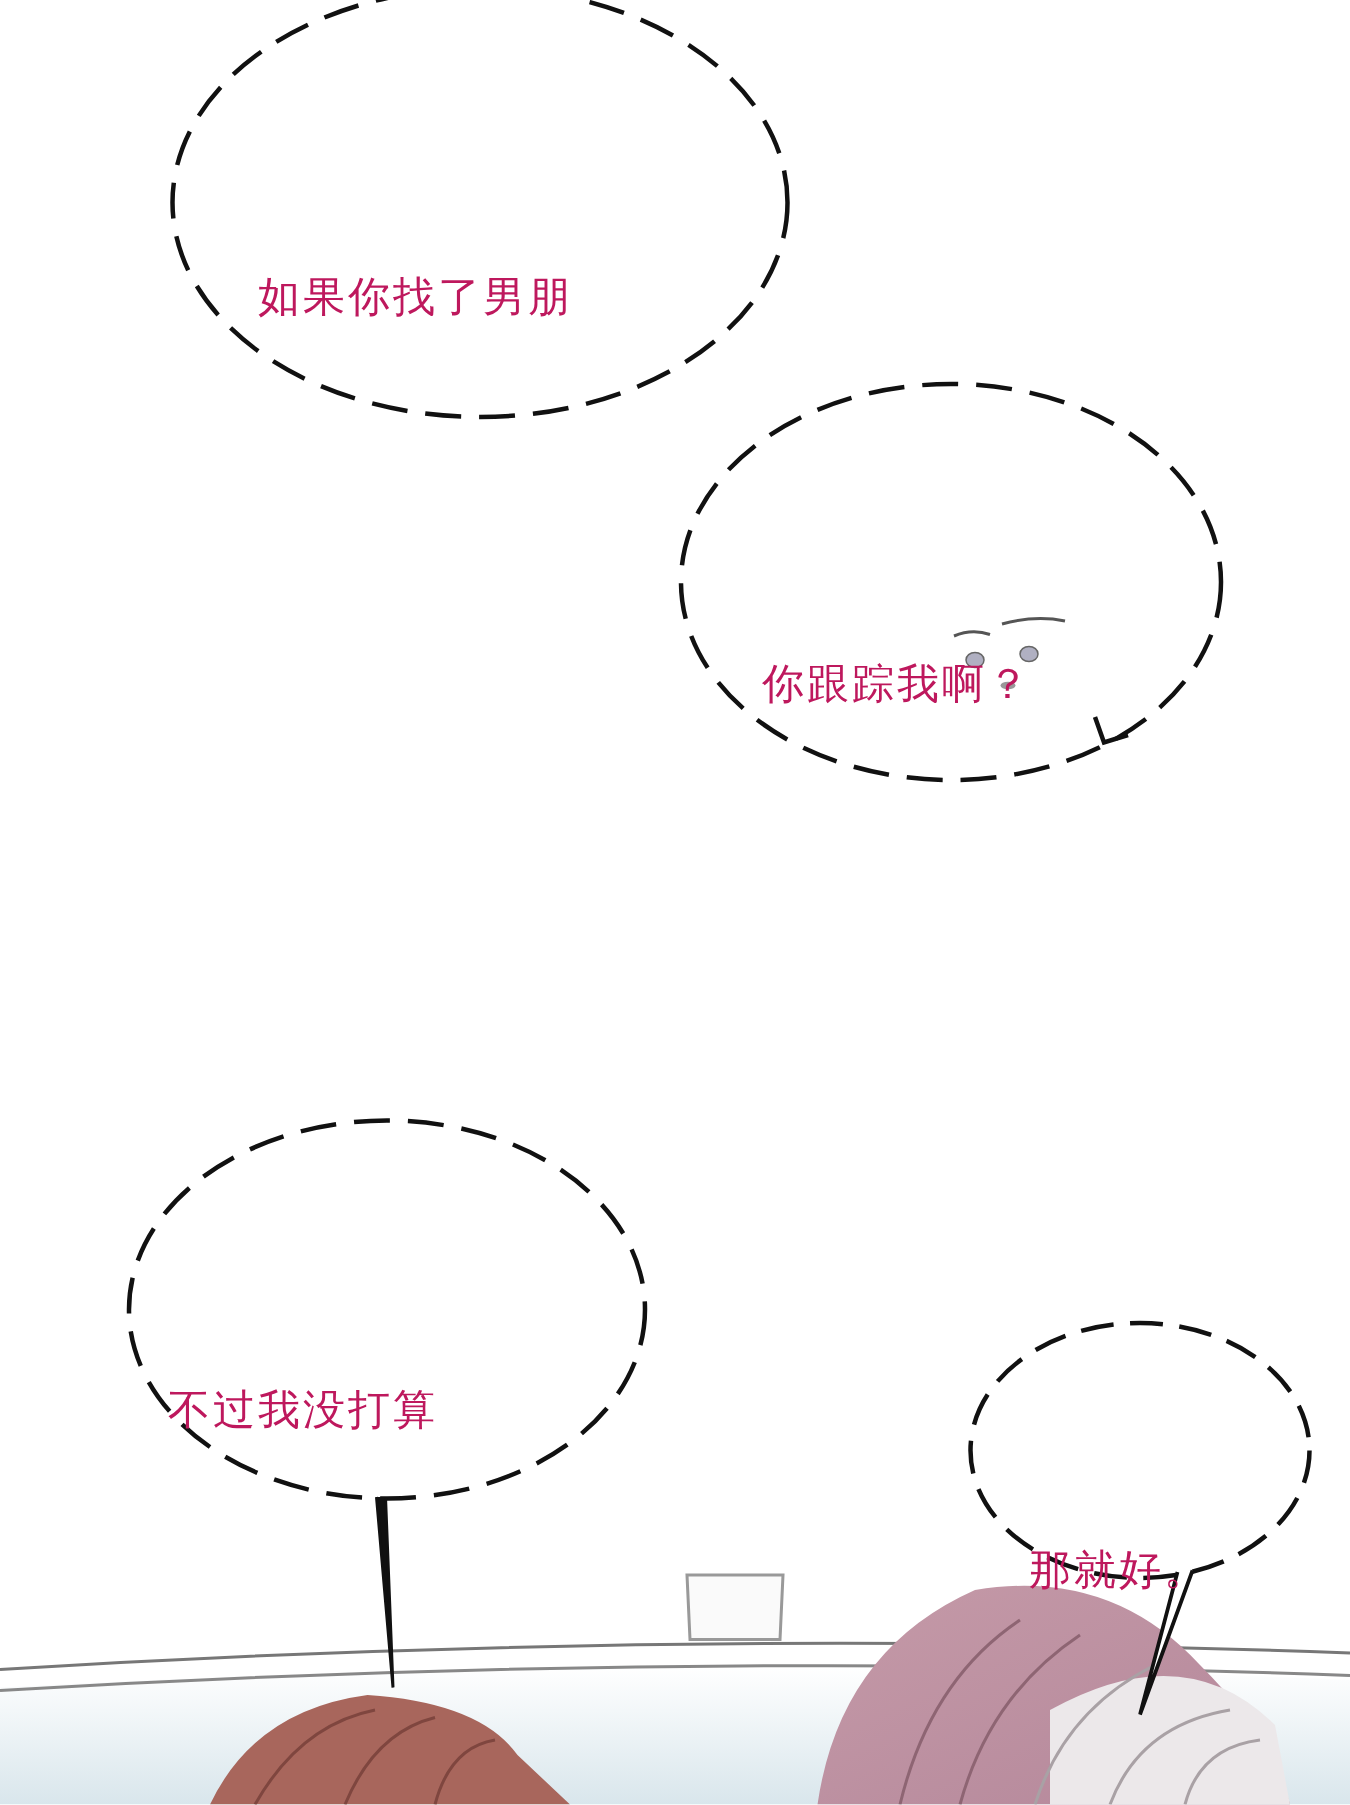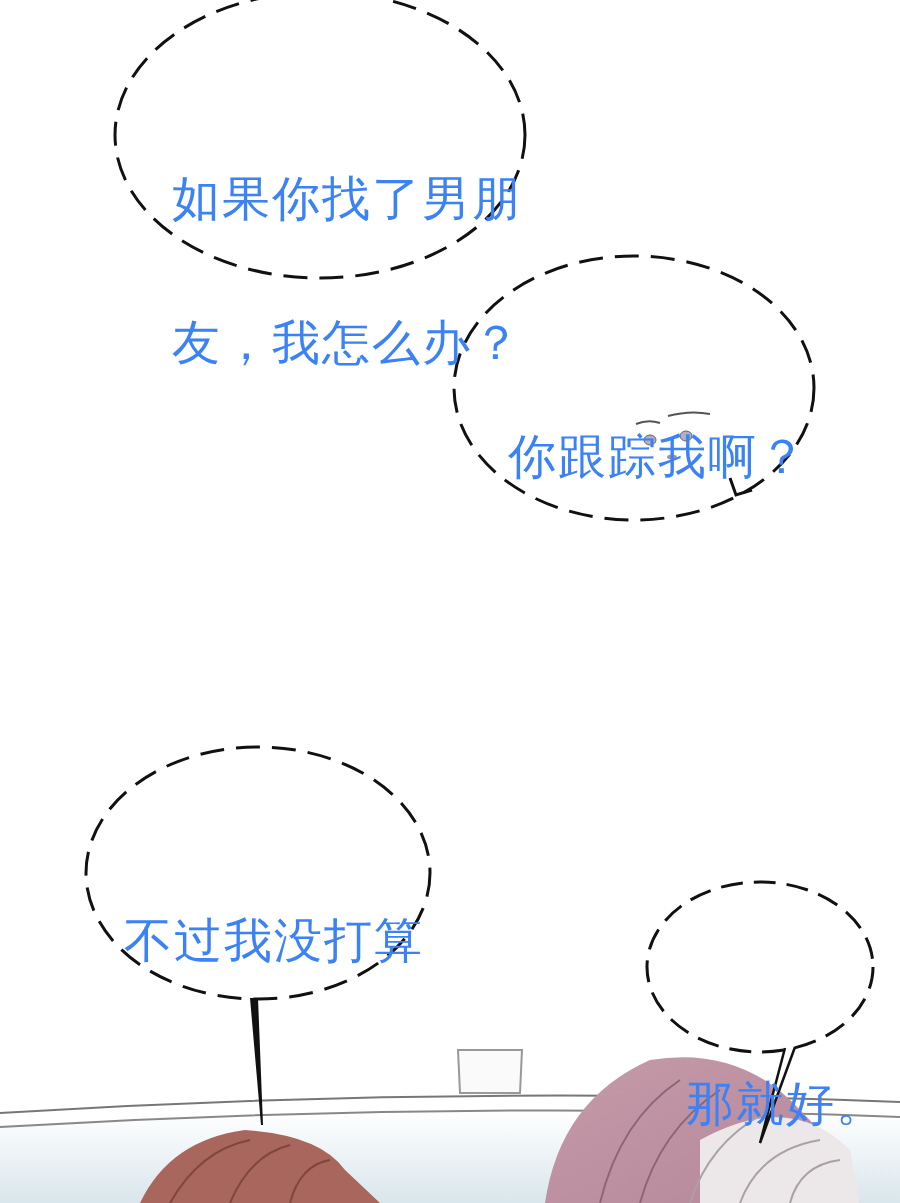--- a/index.html
+++ b/index.html
@@ -6,7 +6,7 @@
   body { width:900px; height:1203px; background:#ffffff; position:relative; overflow:hidden;
          font-family:"DejaVu Sans", "Liberation Sans", sans-serif; }
   .layer { position:absolute; left:0; top:0; width:900px; height:1203px; }
-  .bubble-text { position:absolute; color:#3b82f6; font-size:48px; line-height:48px; letter-spacing:2px; white-space:pre; }
+  .bubble-text { position:absolute; color:#be185d; font-size:28px; line-height:48px; letter-spacing:2px; white-space:pre; }
 </style>
 </head>
 <body>

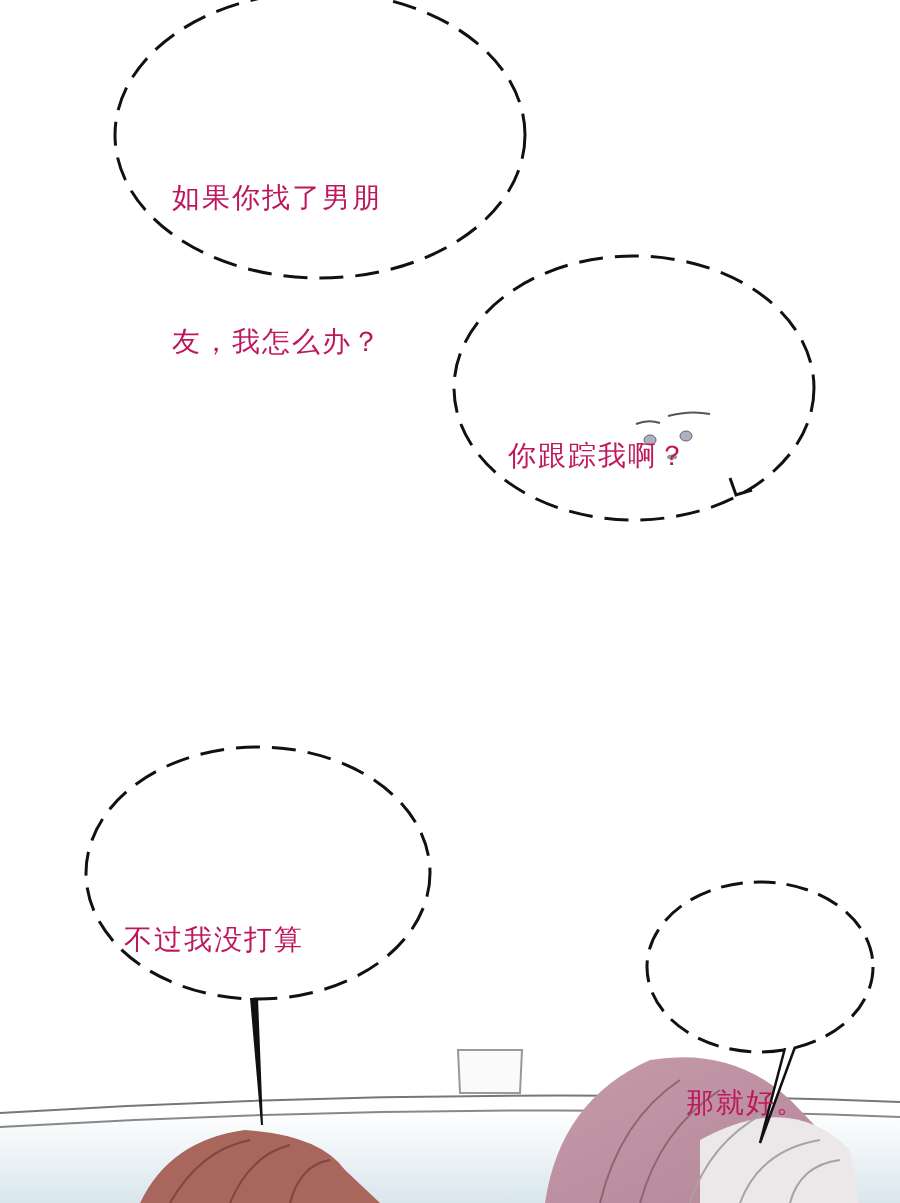--- a/index.html
+++ b/index.html
@@ -77,7 +77,6 @@
 
 <div class="bubble-text" style="left:172px; top:78px;">
   <div>如果你找了男朋</div>
-  <div>友，我怎么办？</div>
 </div>
 
 <div class="bubble-text" style="left:508px; top:336px;">

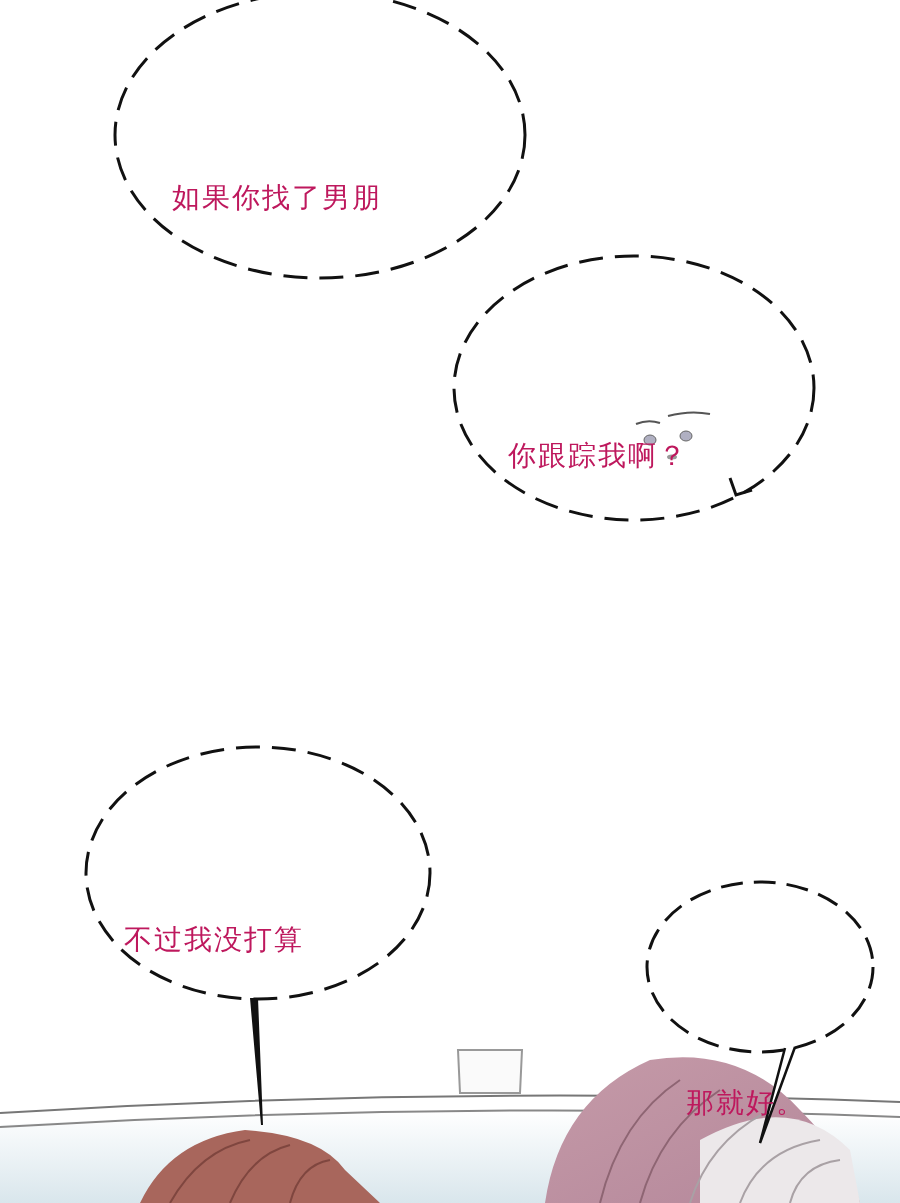--- a/index.html
+++ b/index.html
@@ -83,7 +83,7 @@
   <div>你跟踪我啊？</div>
 </div>
 
-<div class="bubble-text" style="left:124px; top:820px;">
+<div class="bubble-text" style="left:112px; top:820px;">
   <div>不过我没打算</div>
 </div>
 

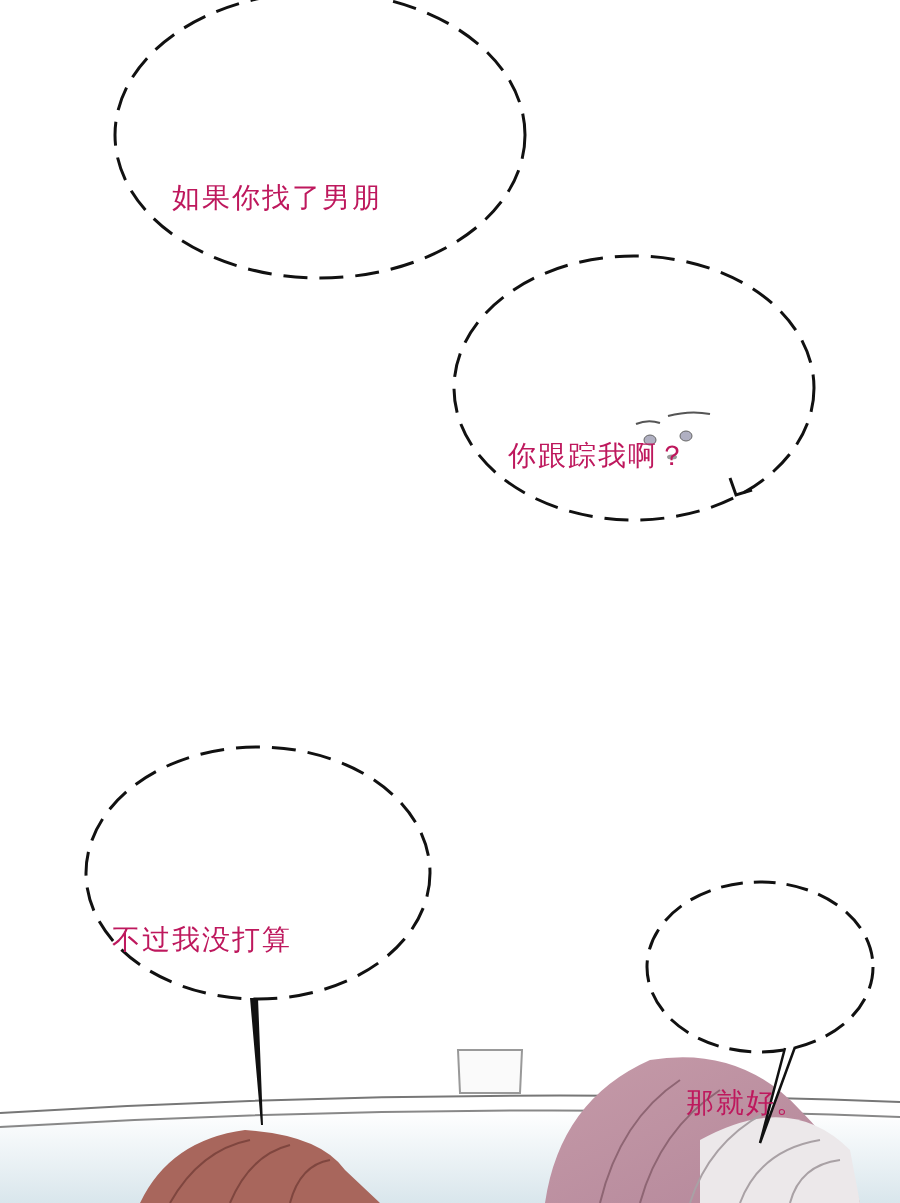--- a/index.html
+++ b/index.html
@@ -87,7 +87,7 @@
   <div>不过我没打算</div>
 </div>
 
-<div class="bubble-text" style="left:686px; top:983px;">
+<div class="bubble-text" style="left:686px; top:927px;">
   <div>那就好。</div>
 </div>
 

